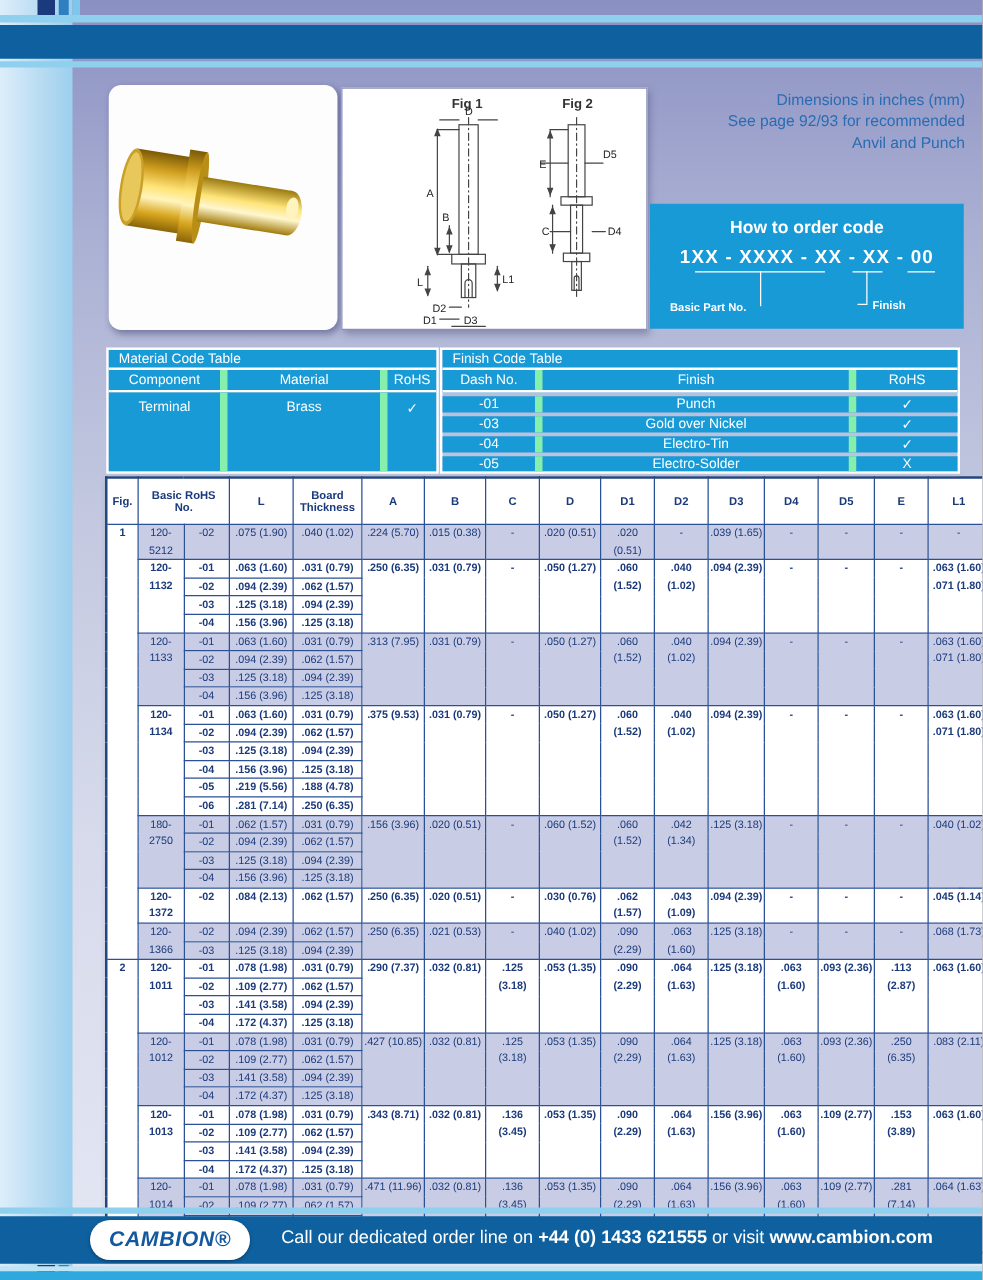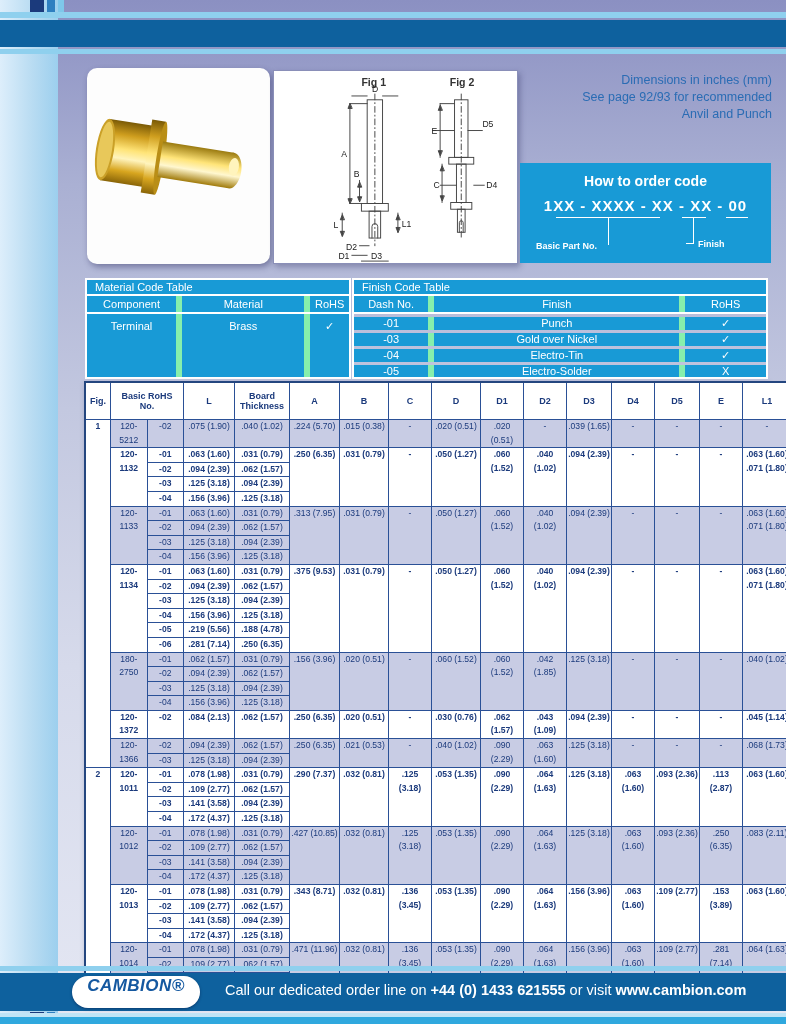--- a/index.html
+++ b/index.html
@@ -415,7 +415,7 @@
             <td rowspan="4">-</td>
             <td rowspan="4">.060 (1.52)</td>
             <td rowspan="4">.060 (1.52)</td>
-            <td rowspan="4">.042 (1.85)</td>
+            <td rowspan="4">.042 (1.34)</td>
             <td rowspan="4">.125 (3.18)</td>
             <td rowspan="4">-</td>
             <td rowspan="4">-</td>

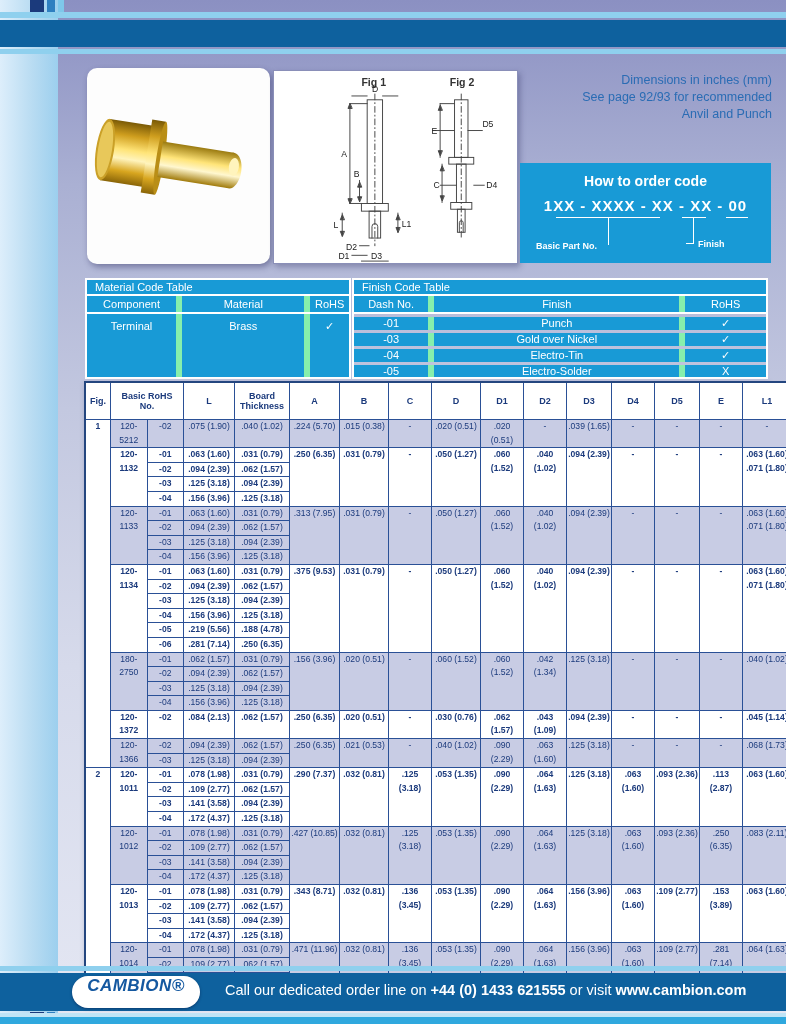--- a/index.html
+++ b/index.html
@@ -58,7 +58,7 @@
   .ft-cyan{position:absolute;left:0;top:1017px;width:786px;height:7px;background:#2fa8de;}
   .page-num{position:absolute;left:40px;top:1038px;color:#1b3a7c;font-size:11px;font-weight:400;}
   .logo-pill{position:absolute;left:72px;top:976px;width:128px;height:32px;background:#fff;border-radius:16px;
-             display:flex;justify-content:center;box-shadow:0 1px 3px rgba(0,0,40,.4);}
+             display:flex;align-items:center;justify-content:center;box-shadow:0 1px 3px rgba(0,0,40,.4);}
   .logo-text{color:#1458a0;font-size:17px;font-weight:700;font-style:italic;letter-spacing:.5px;}
   .ft-text{position:absolute;left:225px;top:982px;width:550px;color:#fff;font-size:14.5px;}
   .ft-text b{font-weight:700;}

